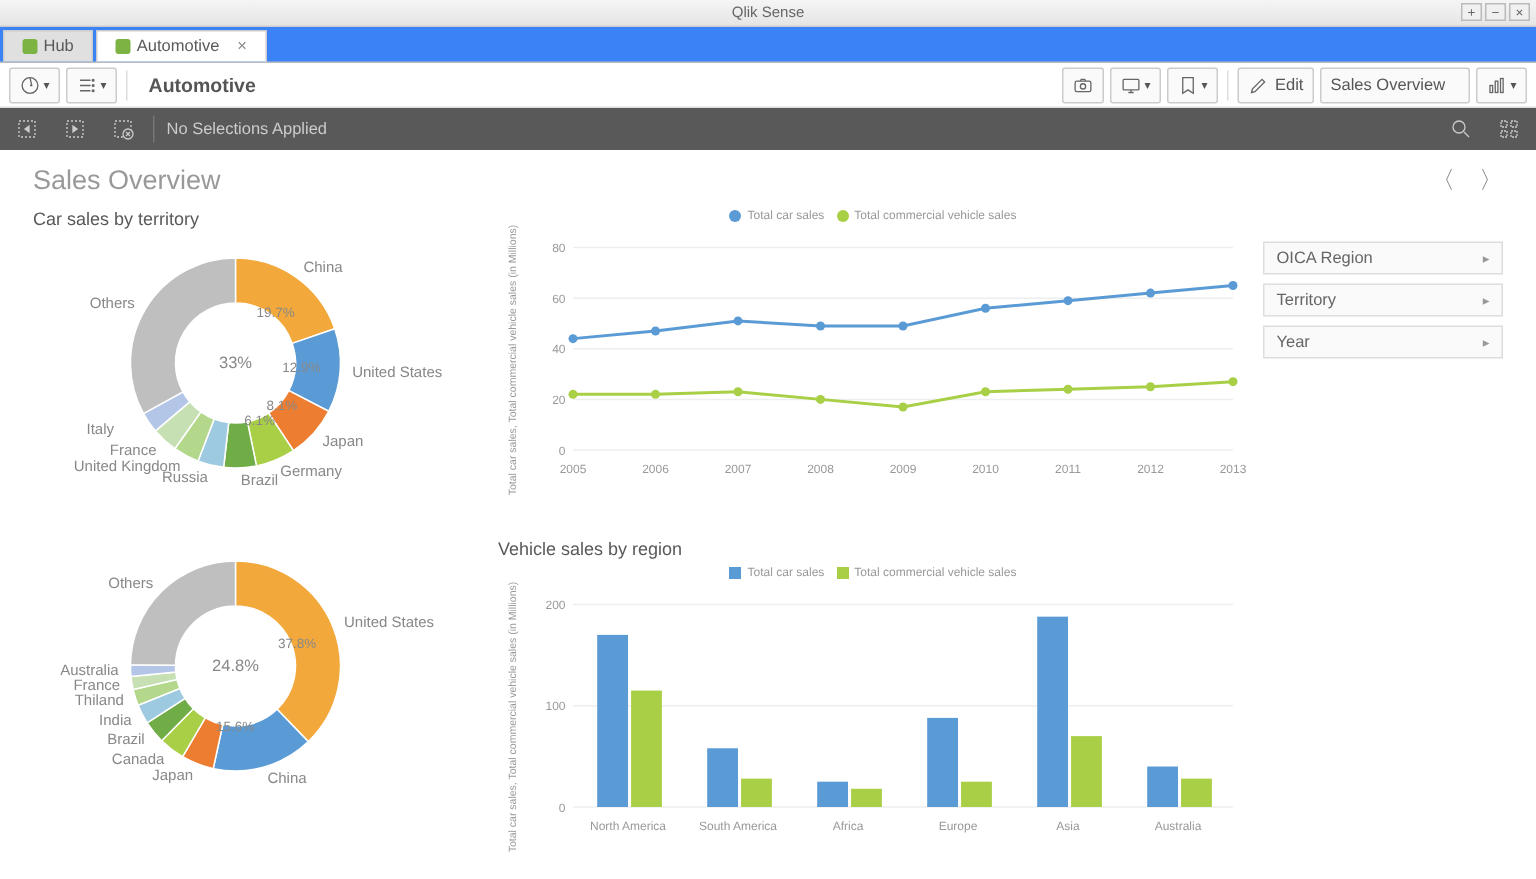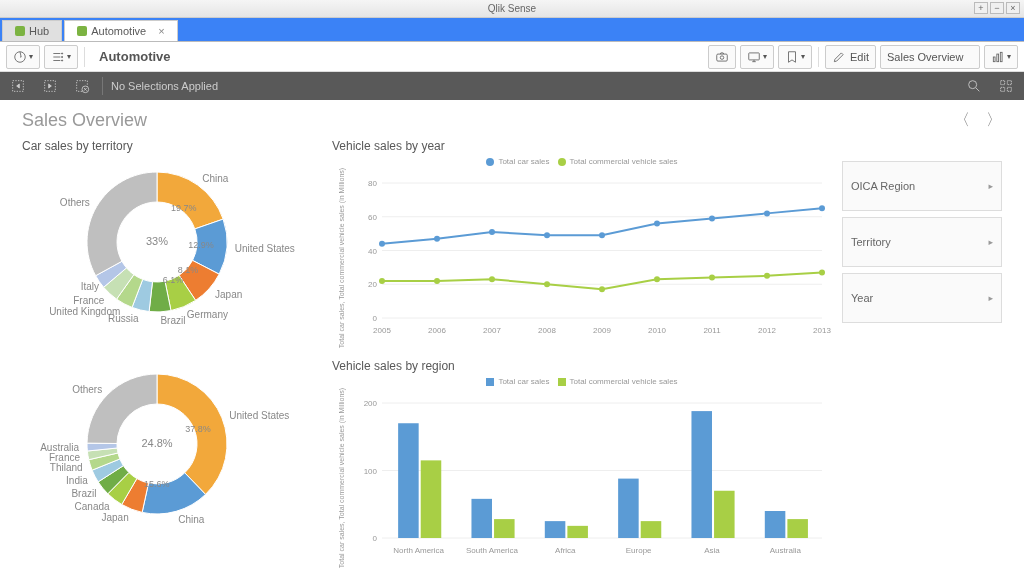--- a/index.html
+++ b/index.html
@@ -207,7 +207,6 @@
     </div>
 
     <div class="cell">
-      <div class="chart-title">Vehicle sales by year</div>
       <div class="legend">
         <span>
             <i class="sw" style="background:#5b9bd5;border-radius:50%"></i>

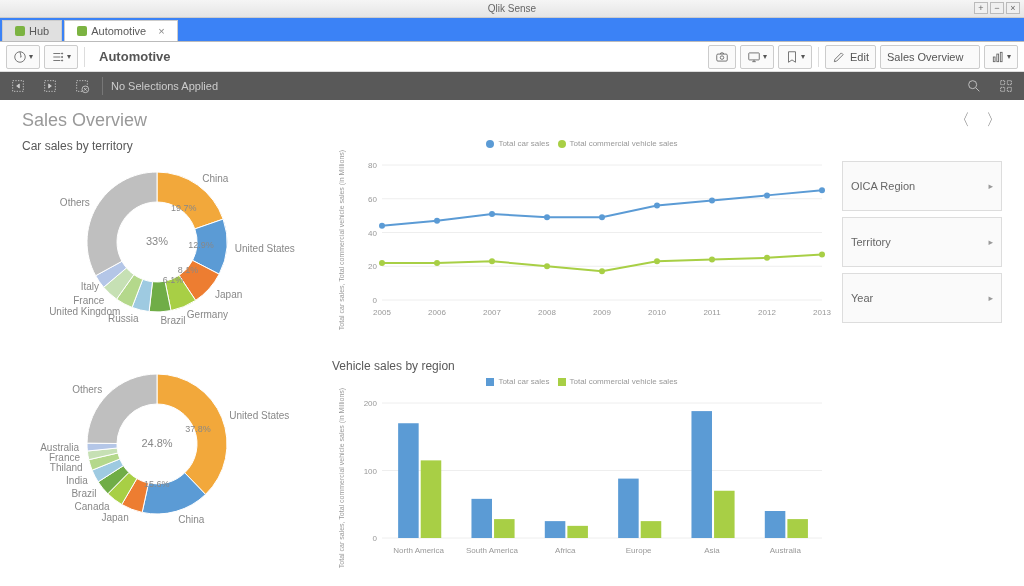--- a/index.html
+++ b/index.html
@@ -35,7 +35,7 @@
 .line-chart,.bar-chart{width:100%;height:180px}
 .axis{font-size:8px;fill:#999}
 .filters{grid-column:3;grid-row:1}
-.filter{border:1px solid #ddd;padding:18px 8px;margin-bottom:6px;display:flex;justify-content:space-between;align-items:center;cursor:pointer;font-size:11px;color:#666;background:#fafafa}
+.filter{border:1px solid #ddd;padding:4px 8px;margin-bottom:6px;display:flex;justify-content:space-between;align-items:center;cursor:pointer;font-size:11px;color:#666;background:#fafafa}
 .filter .arr{color:#999;font-size:9px}
 .legend{display:flex;justify-content:center;gap:8px;font-size:8px;color:#999;margin-bottom:2px}
 .legend span{display:flex;align-items:center;gap:4px}

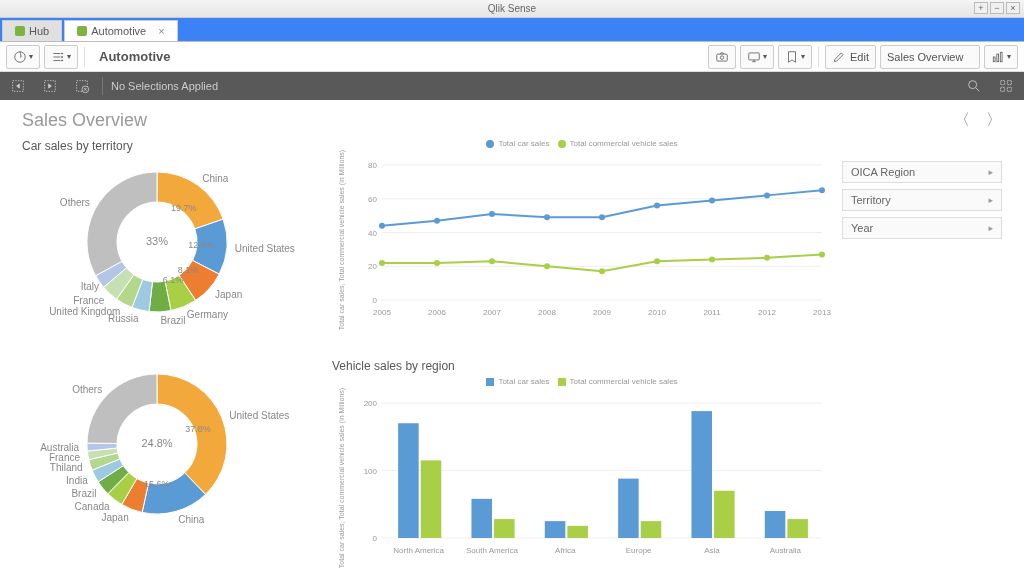--- a/index.html
+++ b/index.html
@@ -201,7 +201,7 @@
           <div class="lbl" style="right: 163.447px; top: 155.787px; text-align: right;">Russia</div>
           <div class="lbl" style="right: 181.715px; top: 148.819px; text-align: right;">United Kingdom</div>
           <div class="lbl" style="right: 197.676px; top: 137.526px; text-align: right;">France</div>
-          <div class="lbl" style="right: 203px; top: 124.247px; text-align: right;">Italy</div>
+          <div class="lbl" style="right: 226px; top: 124.247px; text-align: right;">Italy</div>
           <div class="lbl" style="right: 212.138px; top: 40.2948px; text-align: right;">Others</div>
         </div>
     </div>

